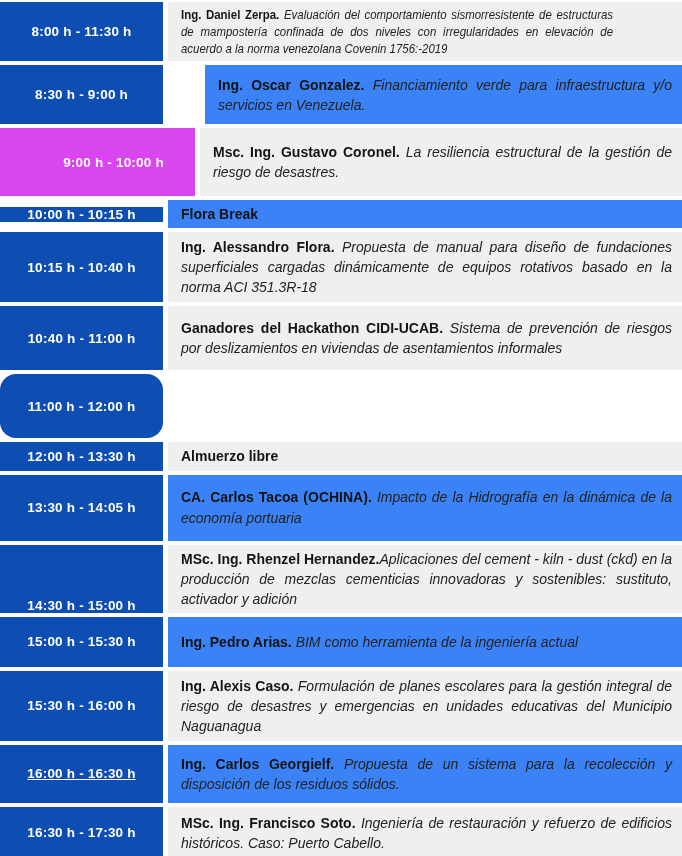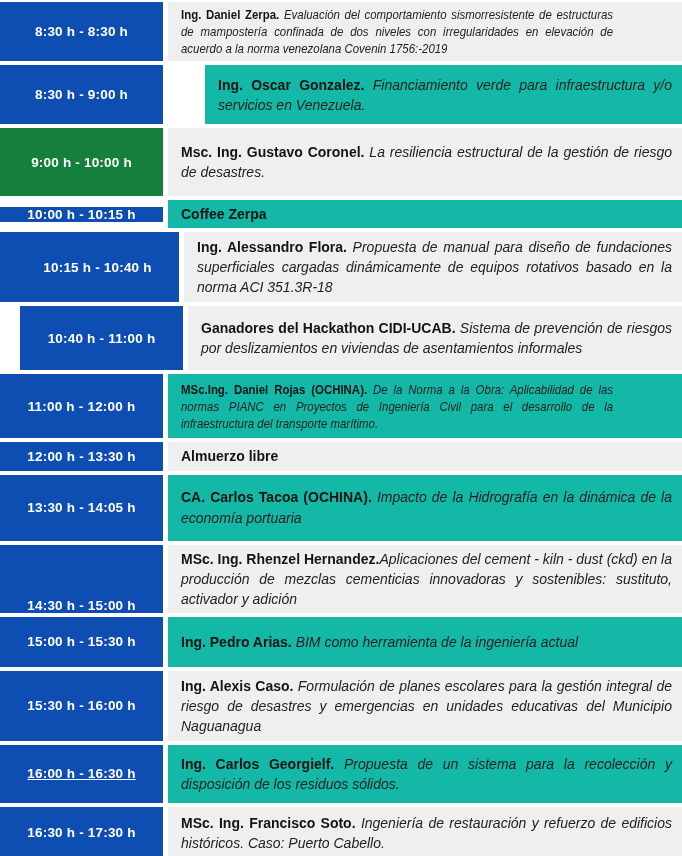--- a/index.html
+++ b/index.html
@@ -76,7 +76,7 @@
 <div id="schedule">
   <div class="row">
     <div class="time-cell" style="background: rgb(14, 78, 179);">
-      <span>8:30 h - 8:30 h</span>
+      <span>8:00 h - 11:30 h</span>
     </div>
     <div class="content-cell shaded condensed">
       <p class="session-text">

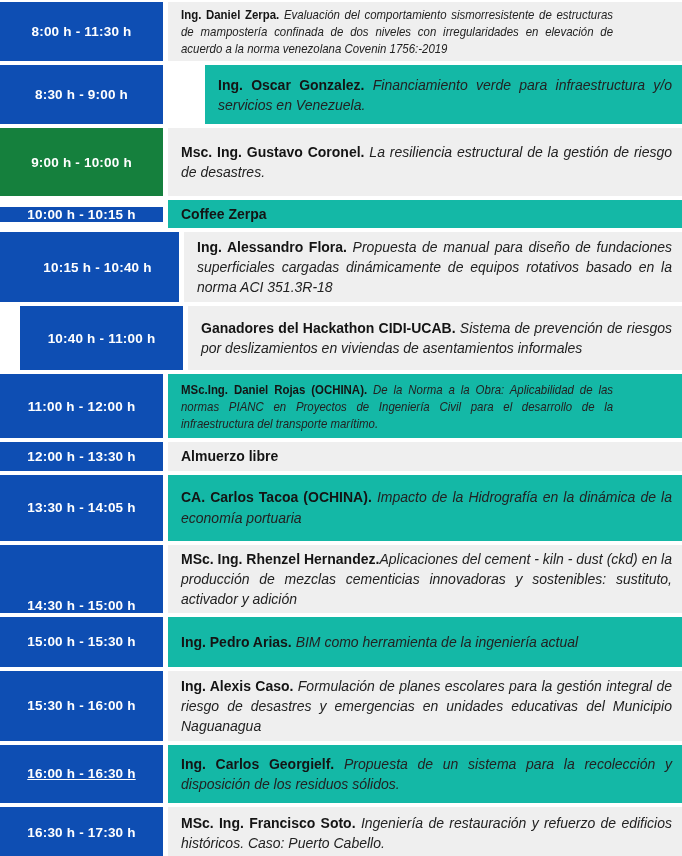--- a/index.html
+++ b/index.html
@@ -38,7 +38,7 @@
     box-sizing: border-box;
   }
   .content-cell.shaded { background: #efefef; }
-  .content-cell.plain  { background: #14b8a6; }
+  .content-cell.plain  { background: #3b82f6; }
   .session-text {
     margin: 0; width: 100%;
     font-size: 14px; line-height: 1.43;

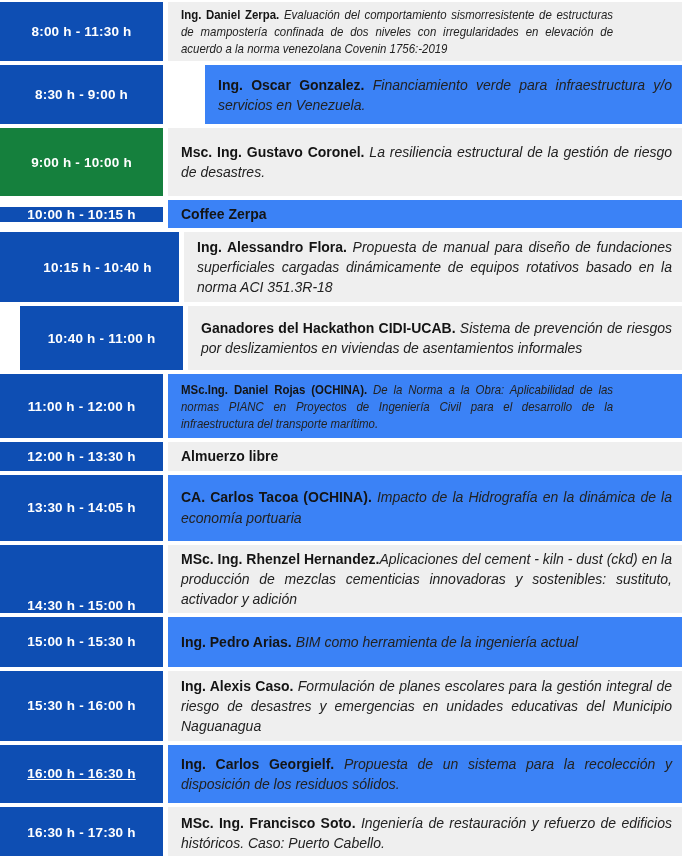--- a/index.html
+++ b/index.html
@@ -97,7 +97,7 @@
   </div>
 
   <div class="row">
-    <div class="time-cell" style="background: #15803d;">
+    <div class="time-cell" style="background: #d946ef; padding-left: 32px;">
       <span>9:00 h - 10:00 h</span>
     </div>
     <div class="content-cell shaded">

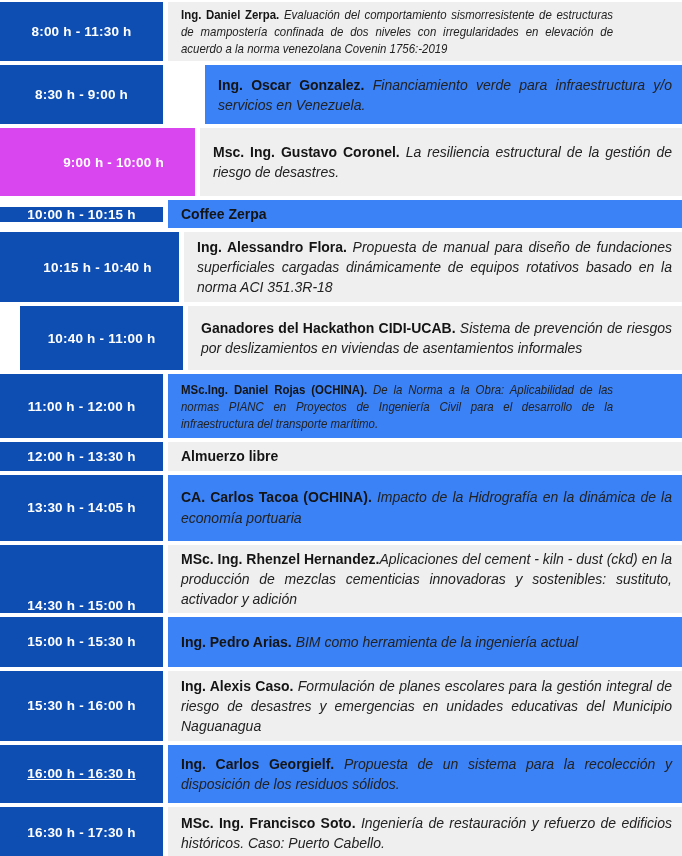--- a/index.html
+++ b/index.html
@@ -113,7 +113,7 @@
     </div>
     <div class="content-cell plain">
       <p class="session-text">
-        <span class="speaker">Coffee Zerpa</span><span class="joiner"></span><span class="title"></span>
+        <span class="speaker">Flora Break</span><span class="joiner"></span><span class="title"></span>
       </p>
     </div>
   </div>

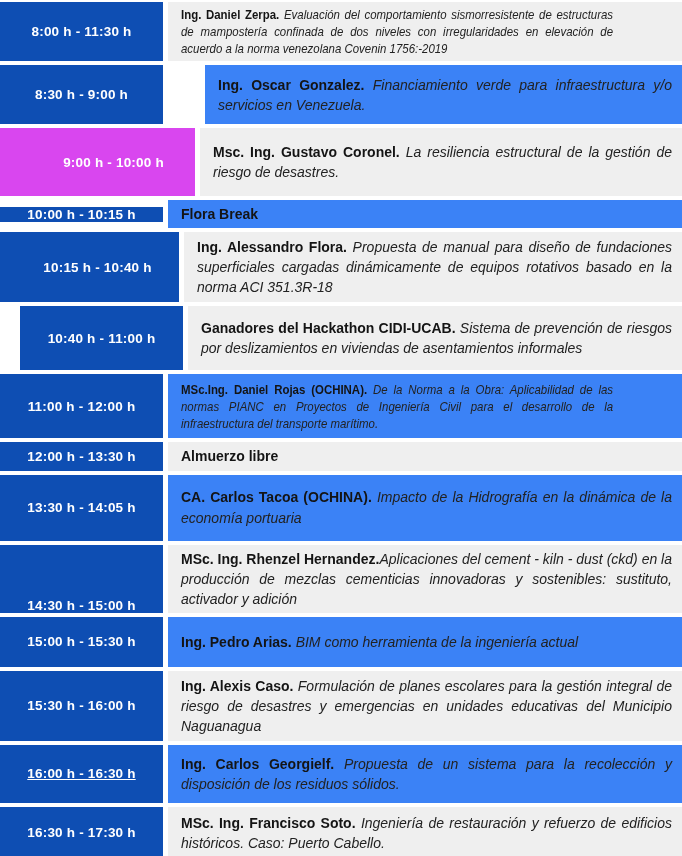--- a/index.html
+++ b/index.html
@@ -119,7 +119,7 @@
   </div>
 
   <div class="row">
-    <div class="time-cell" style="background: rgb(14, 78, 179); padding-left: 16px;">
+    <div class="time-cell" style="background: rgb(14, 78, 179);">
       <span>10:15 h - 10:40 h</span>
     </div>
     <div class="content-cell shaded">

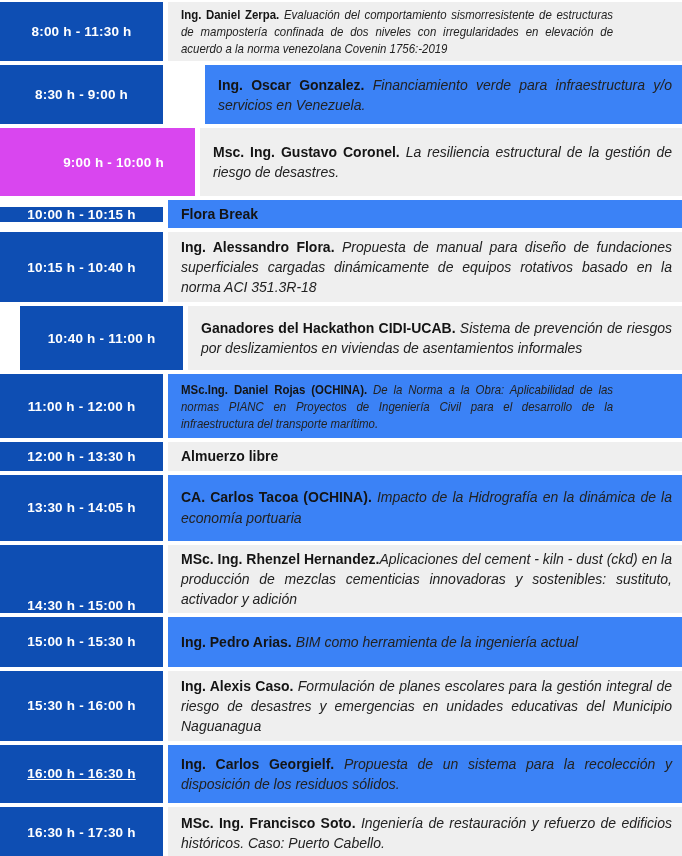--- a/index.html
+++ b/index.html
@@ -60,7 +60,7 @@
   .row:nth-child(3)  { min-height: 68px; }
   .row:nth-child(4)  { min-height: 28px; align-items: center; }
   .row:nth-child(5)  { min-height: 70px; }
-  .row:nth-child(6)  { min-height: 64px; padding-left: 20px; }
+  .row:nth-child(6)  { min-height: 64px; }
   .row:nth-child(7)  { min-height: 64px; }
   .row:nth-child(8)  { min-height: 26px; }
   .row:nth-child(9)  { min-height: 66px; }

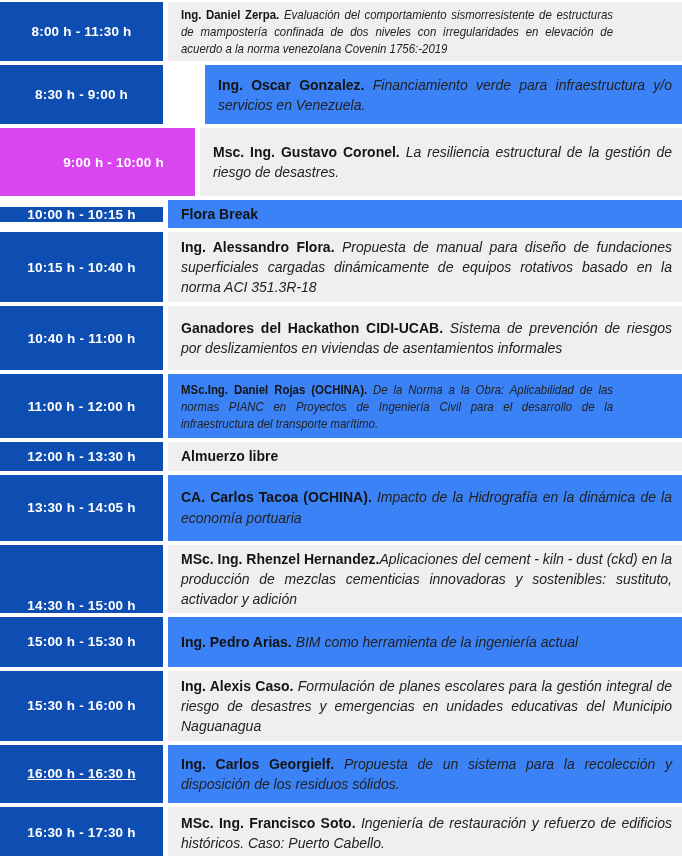--- a/index.html
+++ b/index.html
@@ -144,11 +144,6 @@
     <div class="time-cell" style="background: rgb(14, 78, 179);">
       <span>11:00 h - 12:00 h</span>
     </div>
-    <div class="content-cell plain condensed">
-      <p class="session-text">
-        <span class="speaker">MSc.Ing. Daniel Rojas (OCHINA).</span><span class="joiner"> </span><span class="title">De la Norma a la Obra: Aplicabilidad de las normas PIANC en Proyectos de Ingeniería Civil para el desarrollo de la infraestructura del transporte marítimo.</span>
-      </p>
-    </div>
   </div>
 
   <div class="row">

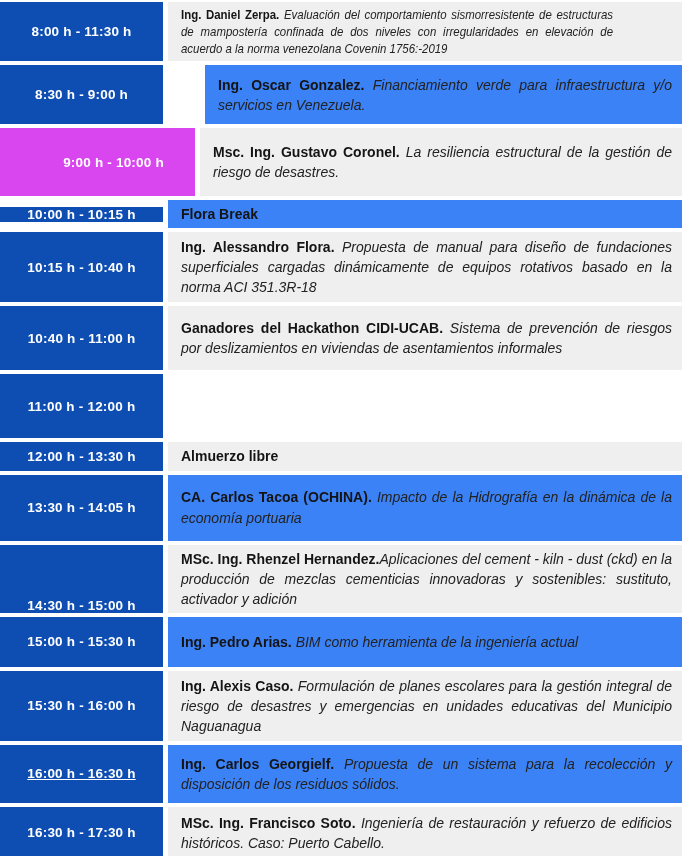--- a/index.html
+++ b/index.html
@@ -141,7 +141,7 @@
   </div>
 
   <div class="row">
-    <div class="time-cell" style="background: rgb(14, 78, 179);">
+    <div class="time-cell" style="background: rgb(14, 78, 179); border-radius: 16px;">
       <span>11:00 h - 12:00 h</span>
     </div>
   </div>

